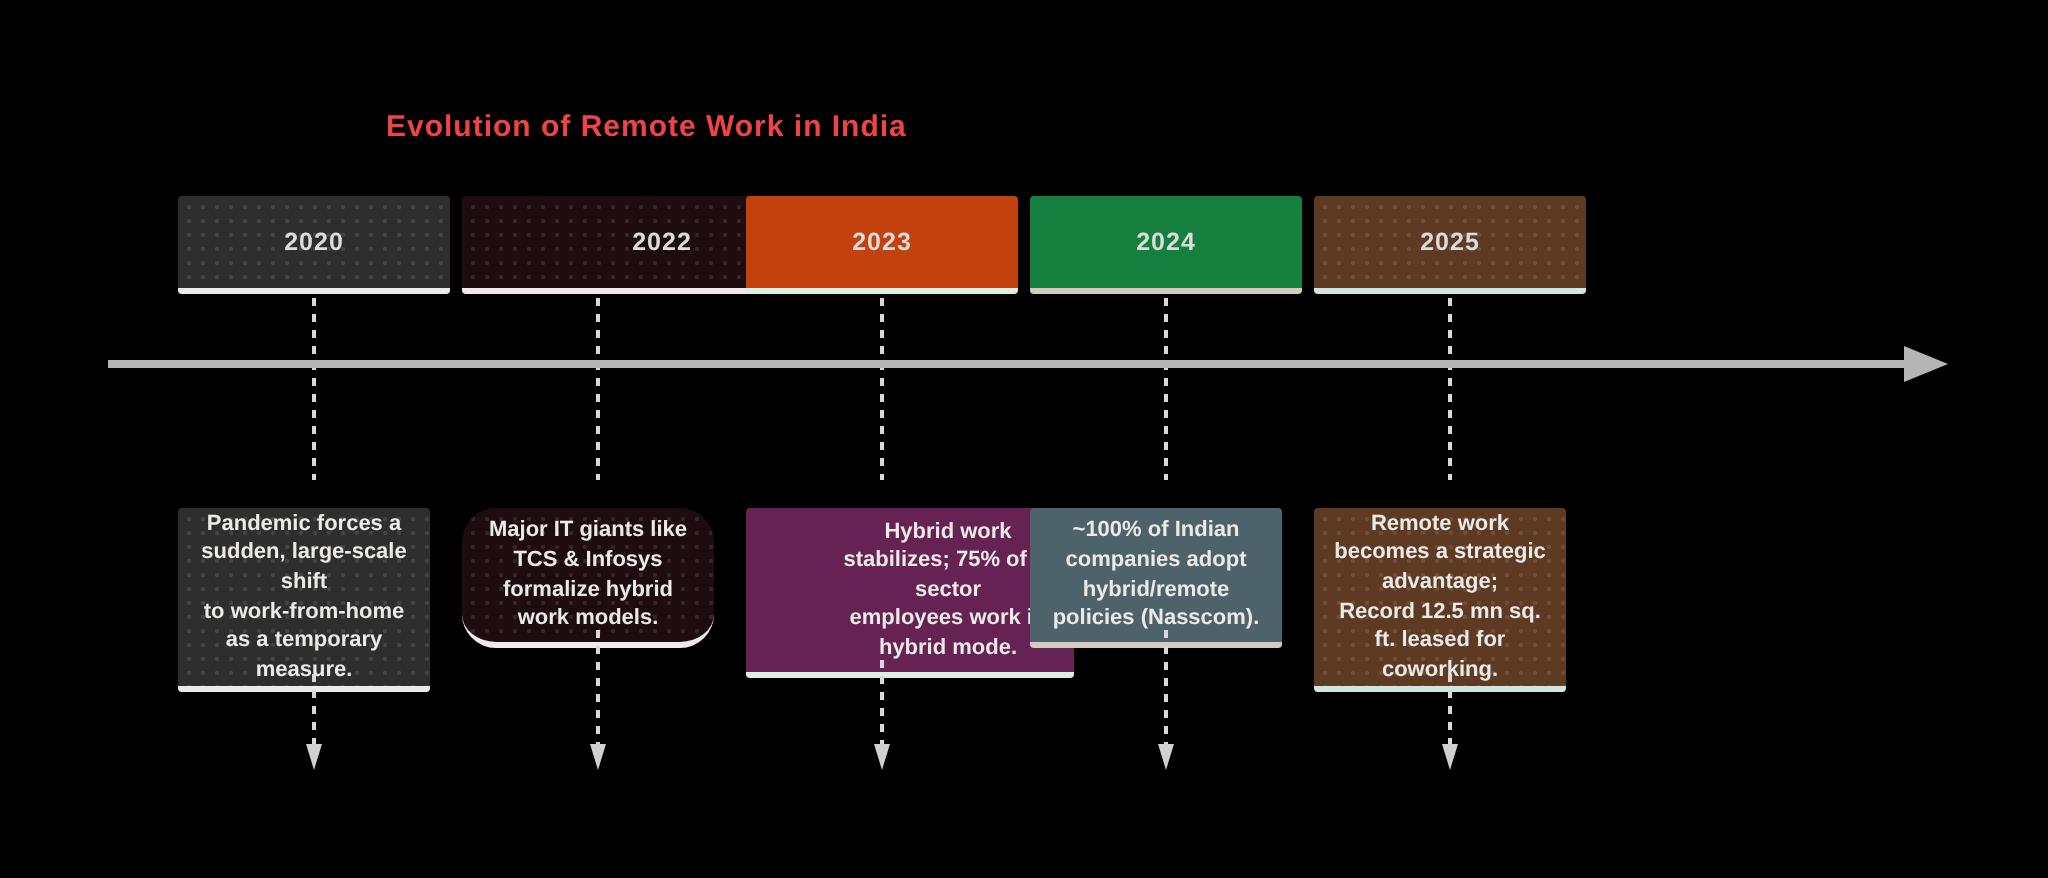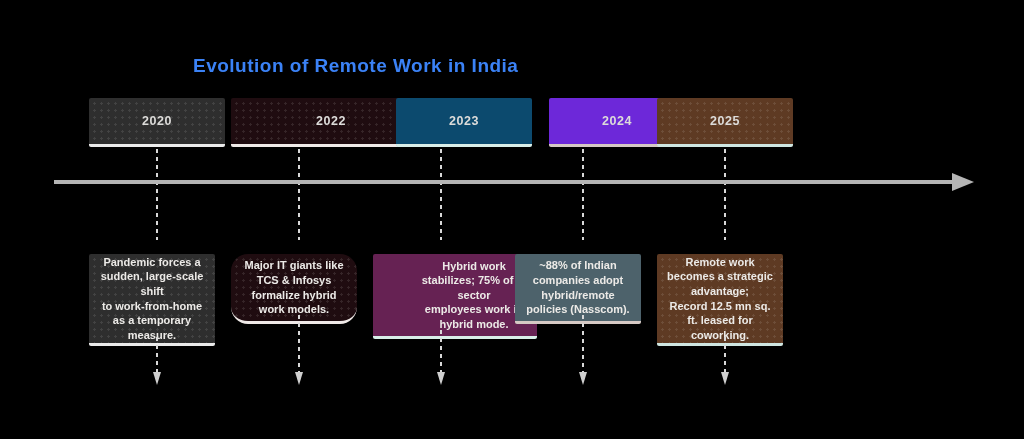--- a/index.html
+++ b/index.html
@@ -8,8 +8,8 @@
     font-family:"Liberation Sans", sans-serif;
   }
   .title{
-    position:absolute;left:193px;top:55px;font-size:19px;font-weight:bold;
-    letter-spacing:.5px;color:#3b82f6;
+    position:absolute;left:193px;top:55px;font-size:15px;font-weight:bold;
+    letter-spacing:.5px;color:#ef4444;
   }
   
   .c1{left:89px}.c2{left:231px}.c3{left:373px}.c4{left:515px}.c5{left:657px}

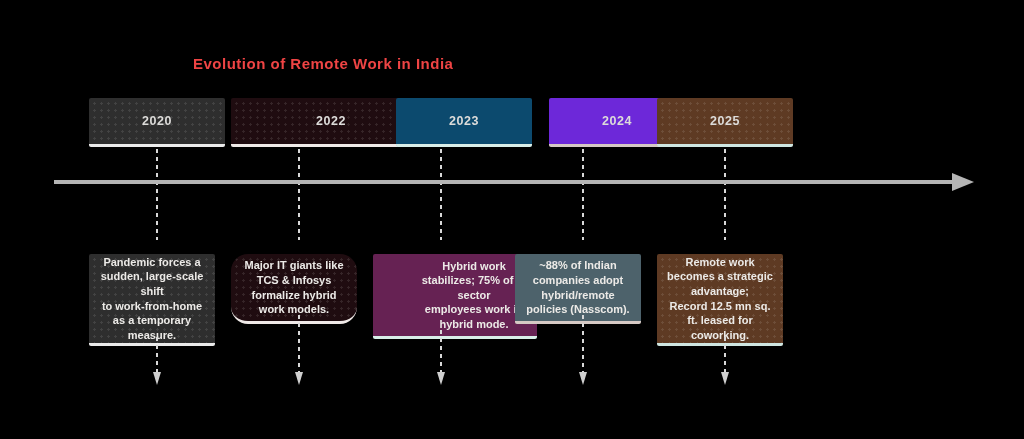--- a/index.html
+++ b/index.html
@@ -79,7 +79,7 @@
   <div class="year-box c2 dots" style="background-color: rgb(31, 12, 16); border-bottom-color: rgb(240, 234, 232); padding-left: 32px;">
     <span>2022</span>
   </div>
-  <div class="year-box c3" style="background-color: #0c4a6e; border-bottom-color: rgb(217, 239, 233); margin-left: 23px;">
+  <div class="year-box c3" style="background-color: #c2410c; border-bottom-color: rgb(217, 239, 233);">
     <span>2023</span>
   </div>
   <div class="year-box c4" style="background-color: #6d28d9; border-bottom-color: rgb(214, 201, 196); margin-left: 34px;">

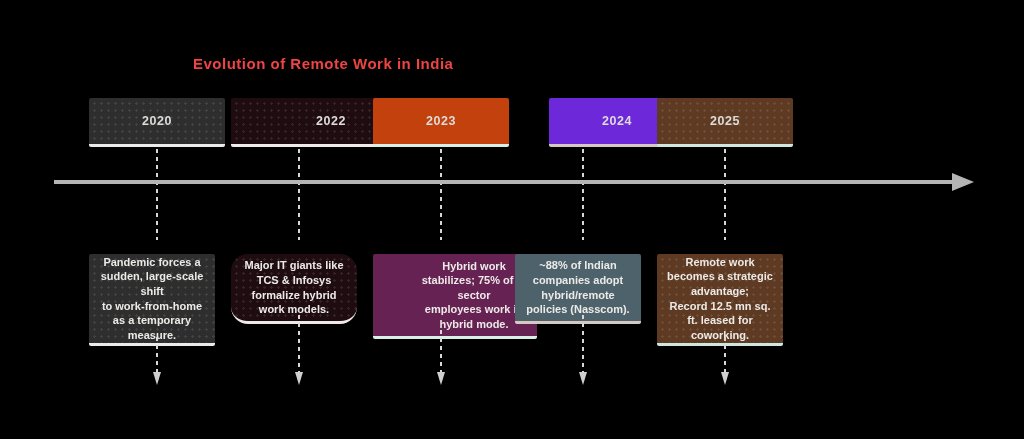--- a/index.html
+++ b/index.html
@@ -82,7 +82,7 @@
   <div class="year-box c3" style="background-color: #c2410c; border-bottom-color: rgb(217, 239, 233);">
     <span>2023</span>
   </div>
-  <div class="year-box c4" style="background-color: #6d28d9; border-bottom-color: rgb(214, 201, 196); margin-left: 34px;">
+  <div class="year-box c4" style="background-color: #15803d; border-bottom-color: rgb(214, 201, 196);">
     <span>2024</span>
   </div>
   <div class="year-box c5 dots" style="background-color: rgb(94, 58, 35); border-bottom-color: rgb(207, 230, 225);">

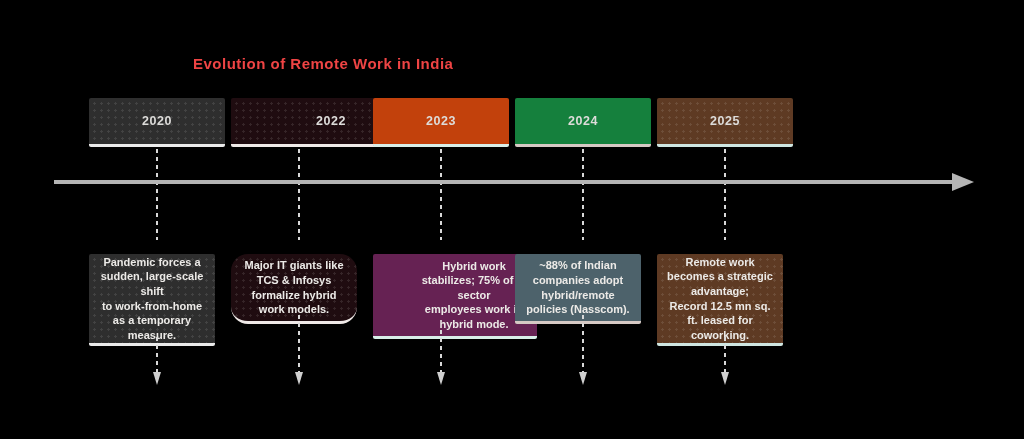--- a/index.html
+++ b/index.html
@@ -120,7 +120,7 @@
 hybrid mode.</span>
   </div>
   <div class="desc-box h4 c4" style="background-color: rgb(77, 98, 107); border-bottom-color: rgb(214, 201, 196);">
-    <span>~88% of Indian
+    <span>~100% of Indian
 companies adopt
 hybrid/remote
 policies (Nasscom).</span>

